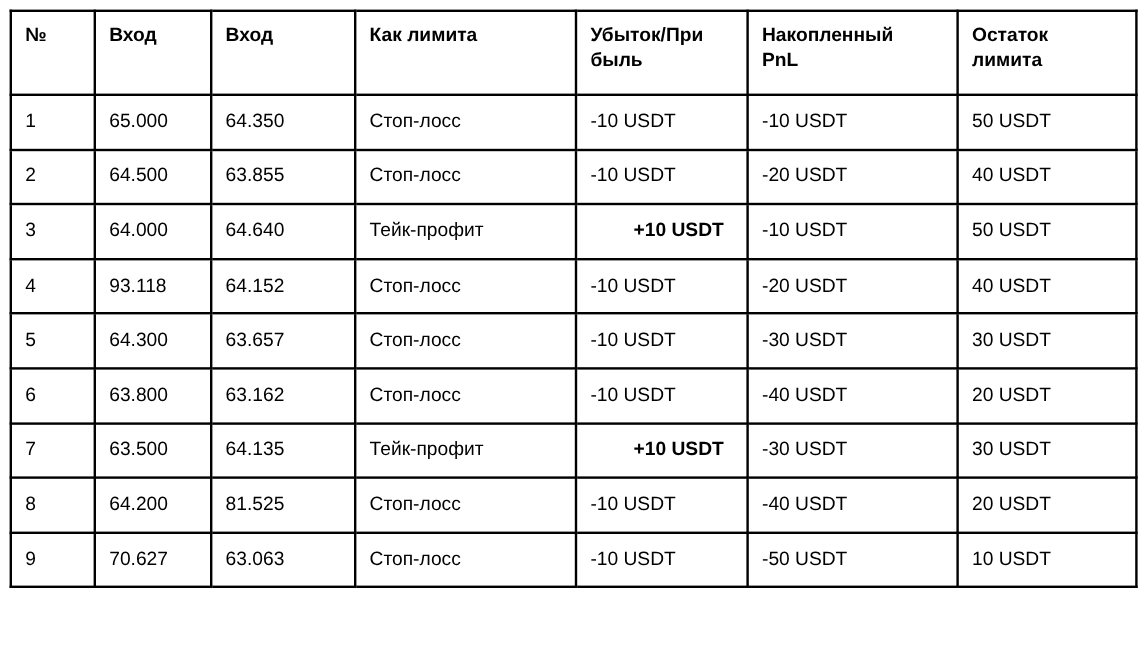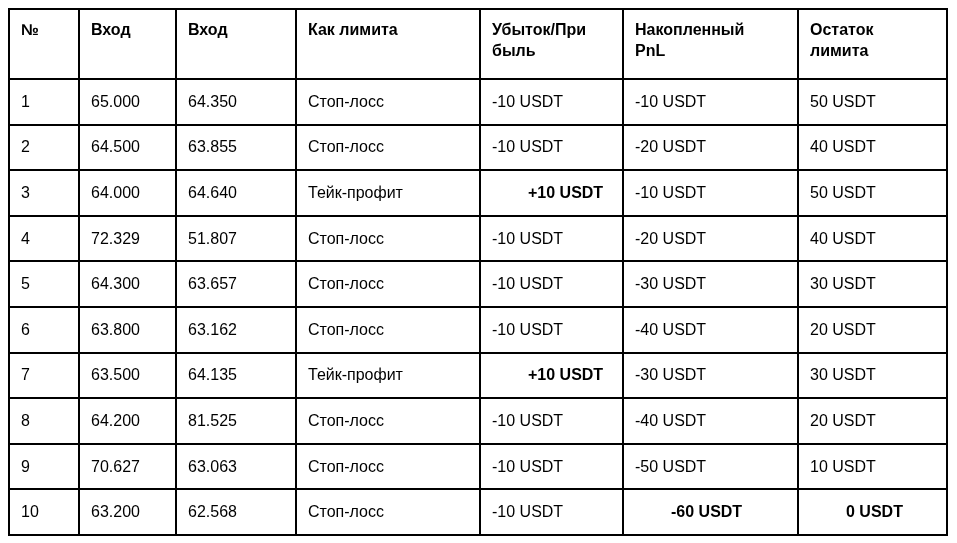--- a/index.html
+++ b/index.html
@@ -99,7 +99,7 @@
       </tr>
       <tr>
         <td>4</td>
-        <td>72.329</td>
+        <td>93.118</td>
         <td>51.807</td>
         <td>Стоп-лосс</td>
         <td>-10 USDT</td>

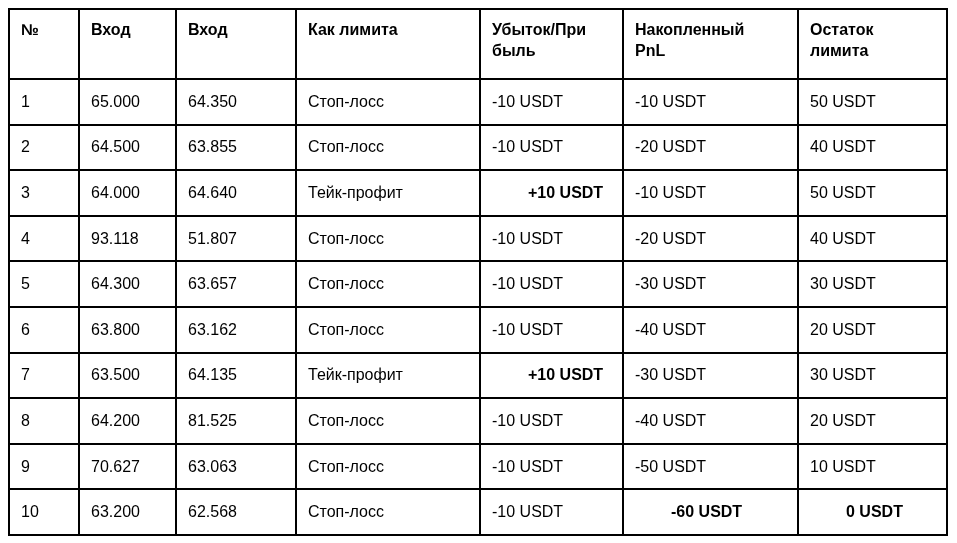--- a/index.html
+++ b/index.html
@@ -100,7 +100,7 @@
       <tr>
         <td>4</td>
         <td>93.118</td>
-        <td>51.807</td>
+        <td>64.152</td>
         <td>Стоп-лосс</td>
         <td>-10 USDT</td>
         <td>-20 USDT</td>

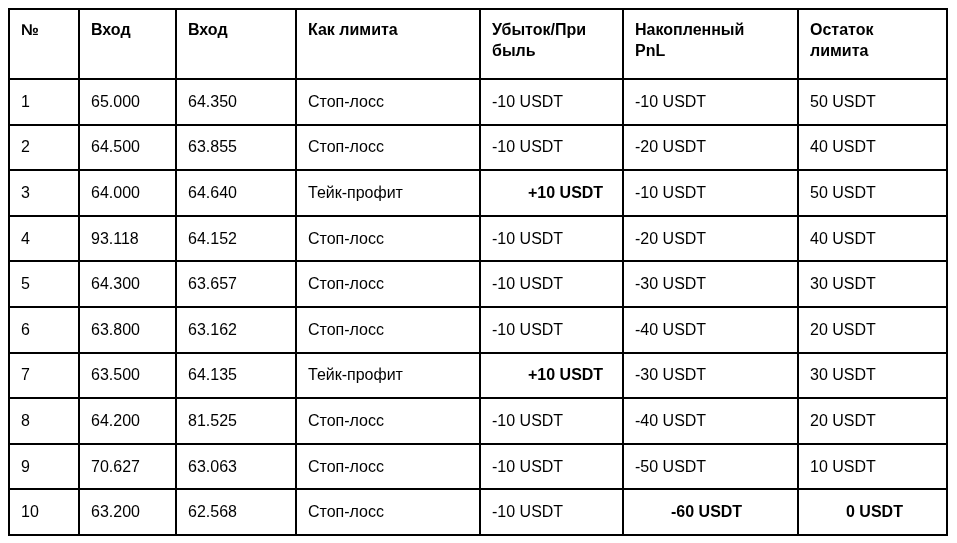--- a/index.html
+++ b/index.html
@@ -151,15 +151,6 @@
         <td>-50 USDT</td>
         <td>10 USDT</td>
       </tr>
-      <tr>
-        <td>10</td>
-        <td>63.200</td>
-        <td>62.568</td>
-        <td>Стоп-лосс</td>
-        <td>-10 USDT</td>
-        <td class="bold">-60 USDT</td>
-        <td class="bold">0 USDT</td>
-      </tr>
     </tbody>
 </table>
 

